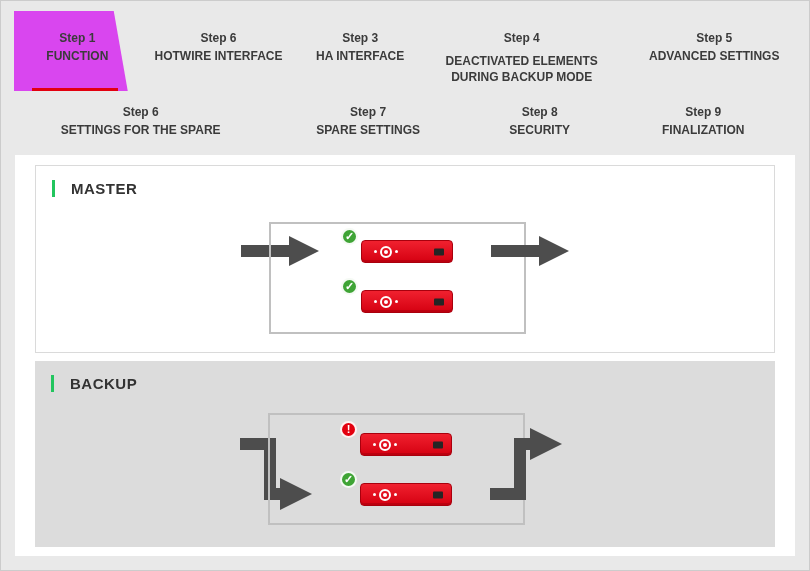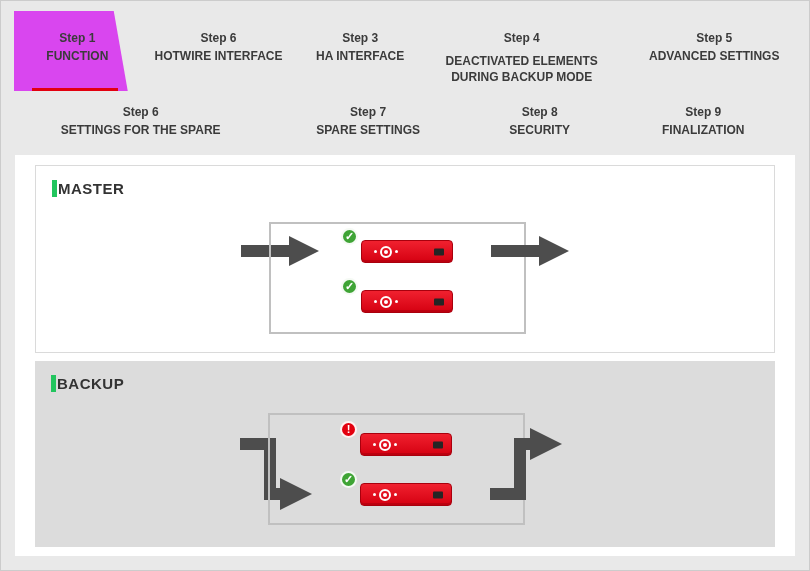--- a/index.html
+++ b/index.html
@@ -30,7 +30,7 @@
   .panel-master { height:188px; background:#ffffff; border:1px solid #dadada; }
   .panel-spare  { height:186px; background:#dcdcdc; margin-top:8px; }
   .panel-title { position:absolute; left:16px; top:14px; font-size:15px; font-weight:bold;
-    color:#333333; border-left:5px solid #22c55e; padding-left:1px; letter-spacing:0.5px; }
+    color:#333333; border-left:3px solid #22c55e; padding-left:16px; letter-spacing:0.5px; }
 
   
   .appliance-box { position:absolute; width:257px; height:112px; border:2px solid #c0c0c0; background:transparent; }

